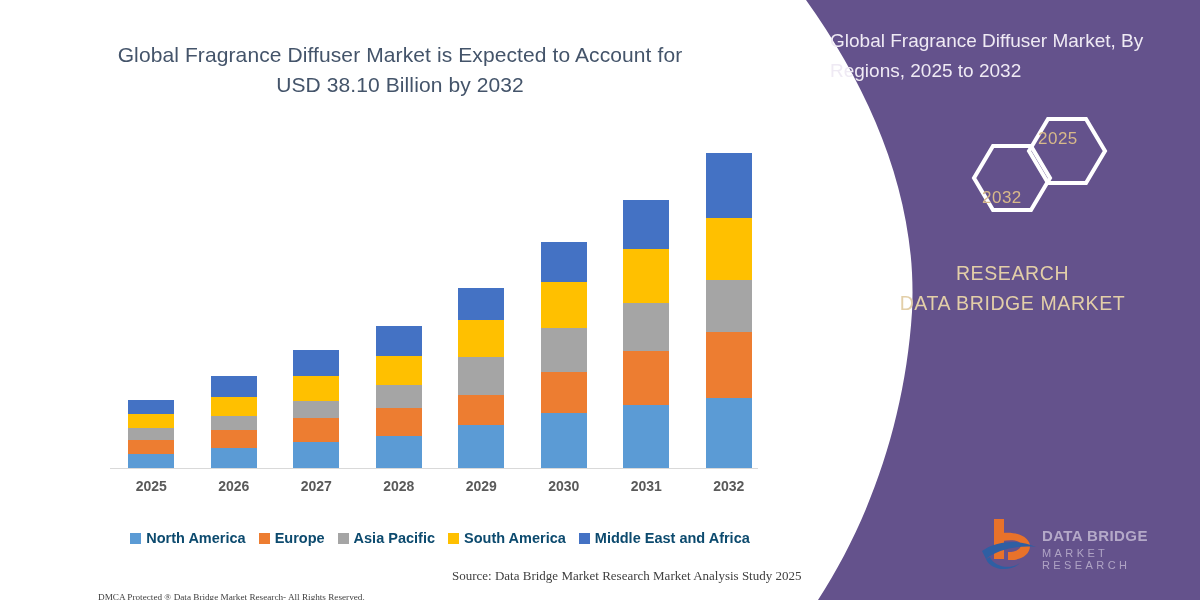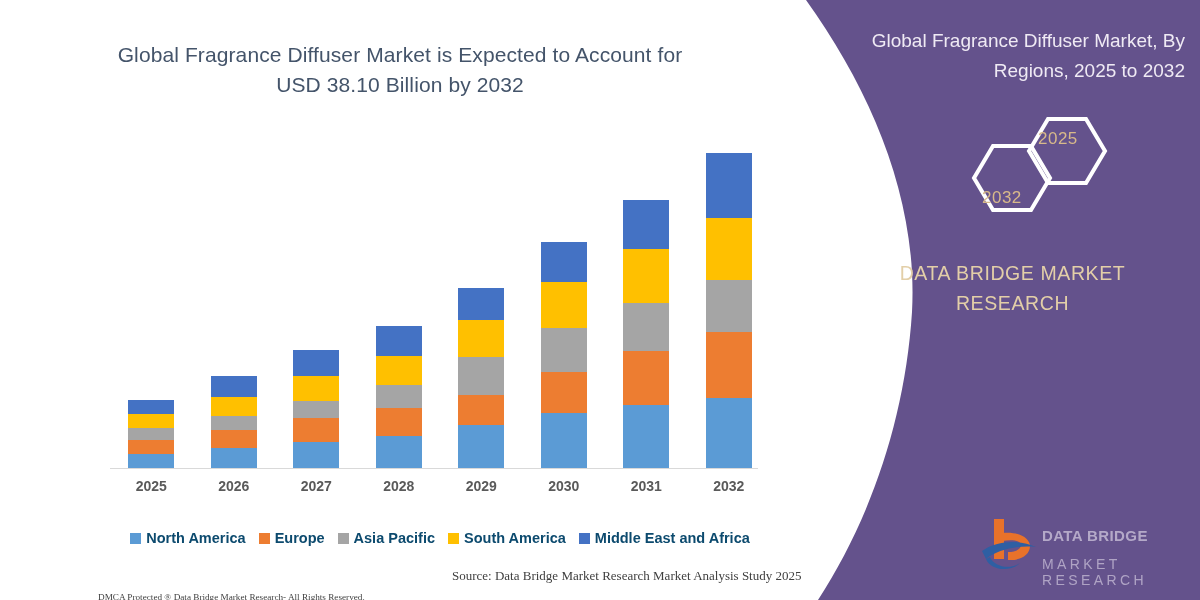--- a/index.html
+++ b/index.html
@@ -78,7 +78,6 @@
   }
   .right-title{
     position:absolute;left:10px;top:26px;width:355px;
-    text-align:right;
     font-size:19px;line-height:30px;color:#efeaf4;
   }
   .hexes{position:absolute;left:110px;top:108px;width:260px;height:125px;}

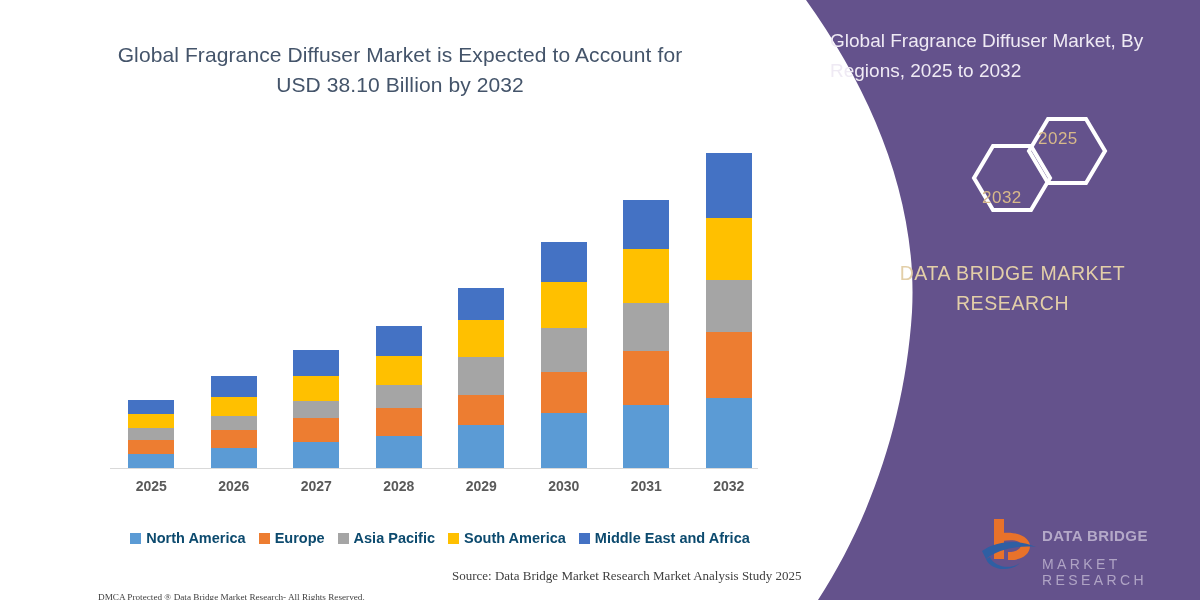--- a/index.html
+++ b/index.html
@@ -252,8 +252,8 @@
     </div>
 
     <div class="brand">
+      <div>RESEARCH</div>
       <div>DATA BRIDGE MARKET</div>
-      <div>RESEARCH</div>
     </div>
 
     <div class="logo">

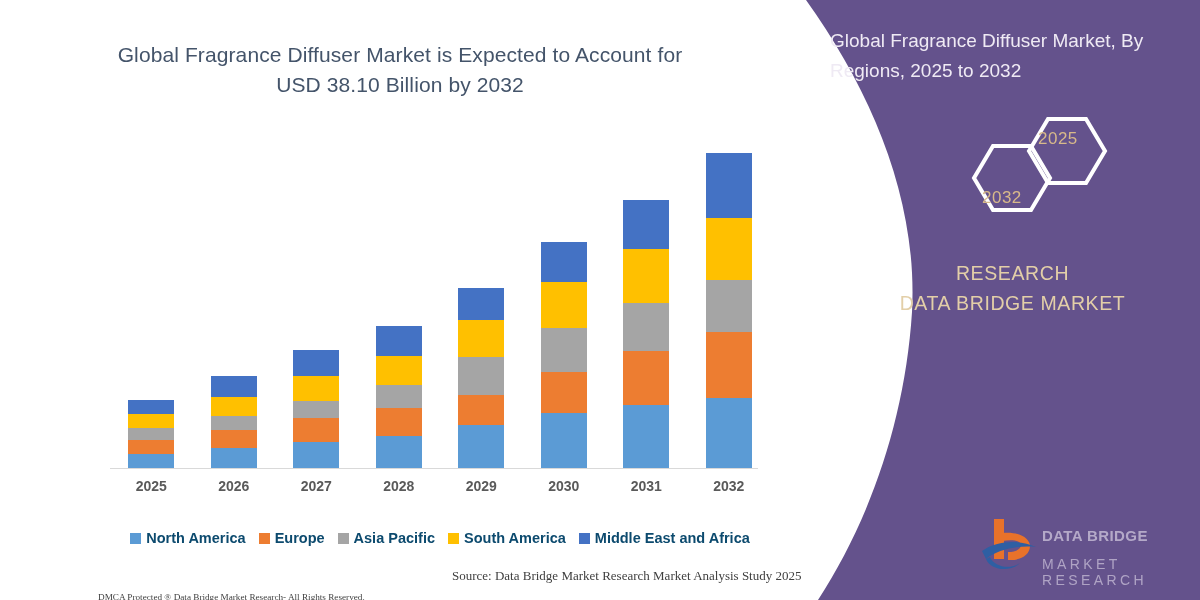--- a/index.html
+++ b/index.html
@@ -94,7 +94,7 @@
     letter-spacing:.4px;font-weight:bold;opacity:.75;
   }
   .logo-text-sub{
-    position:absolute;left:62px;top:41px;font-size:14px;color:#cfc6dd;
+    position:absolute;left:62px;top:32px;font-size:11px;color:#cfc6dd;
     letter-spacing:3.4px;opacity:.7;
   }
 </style>

